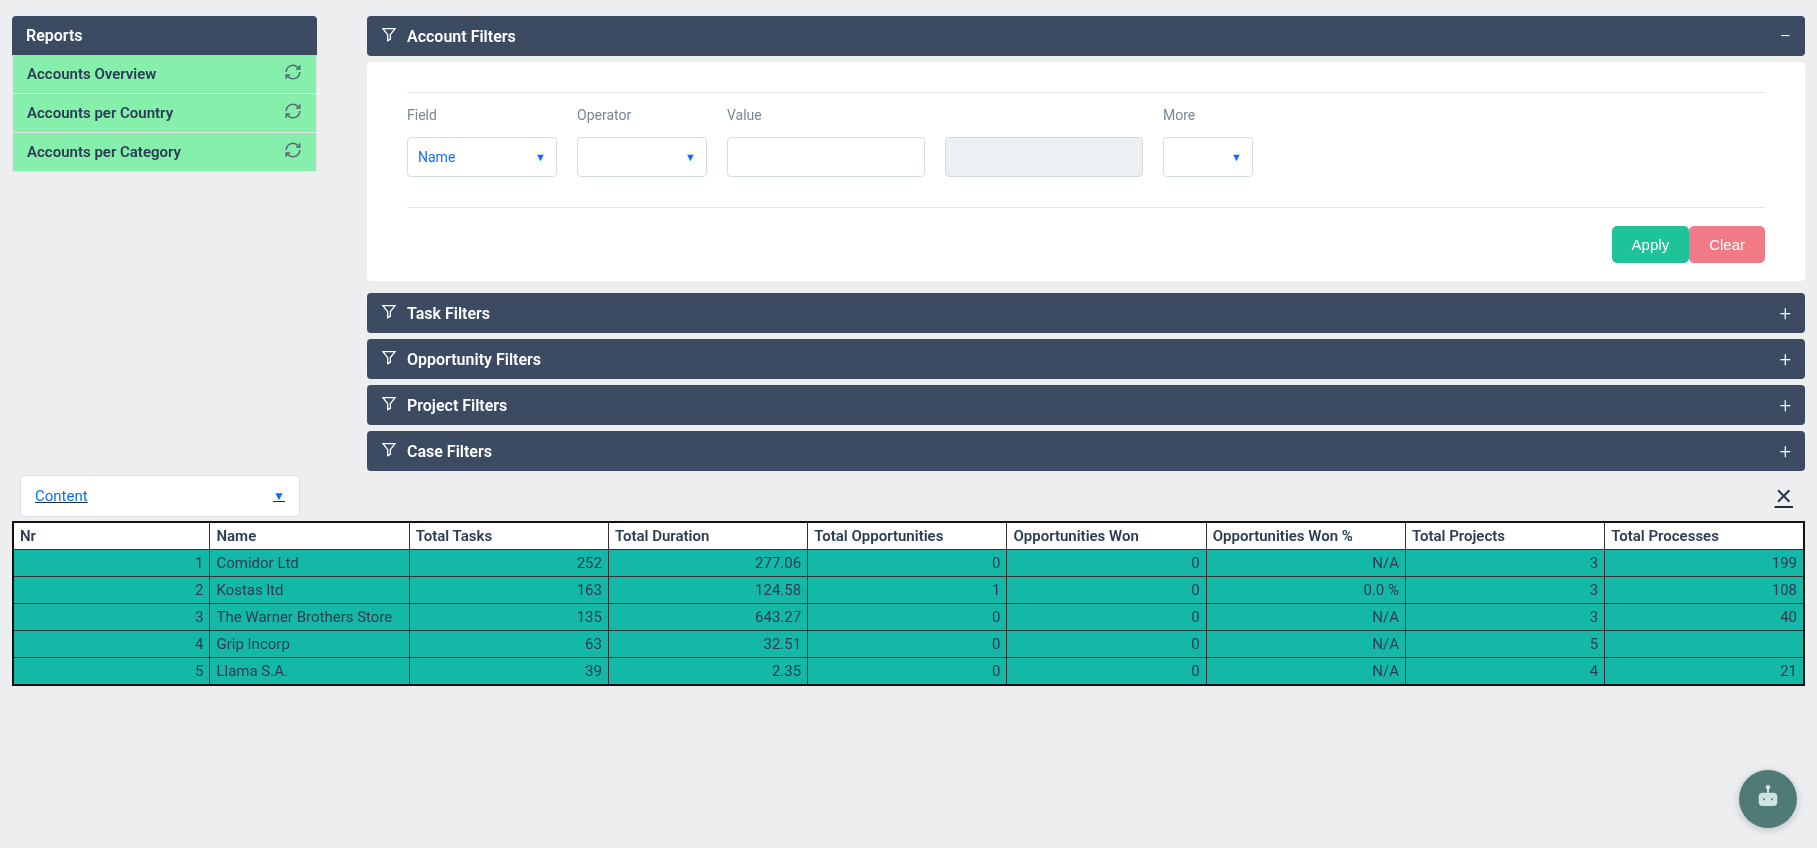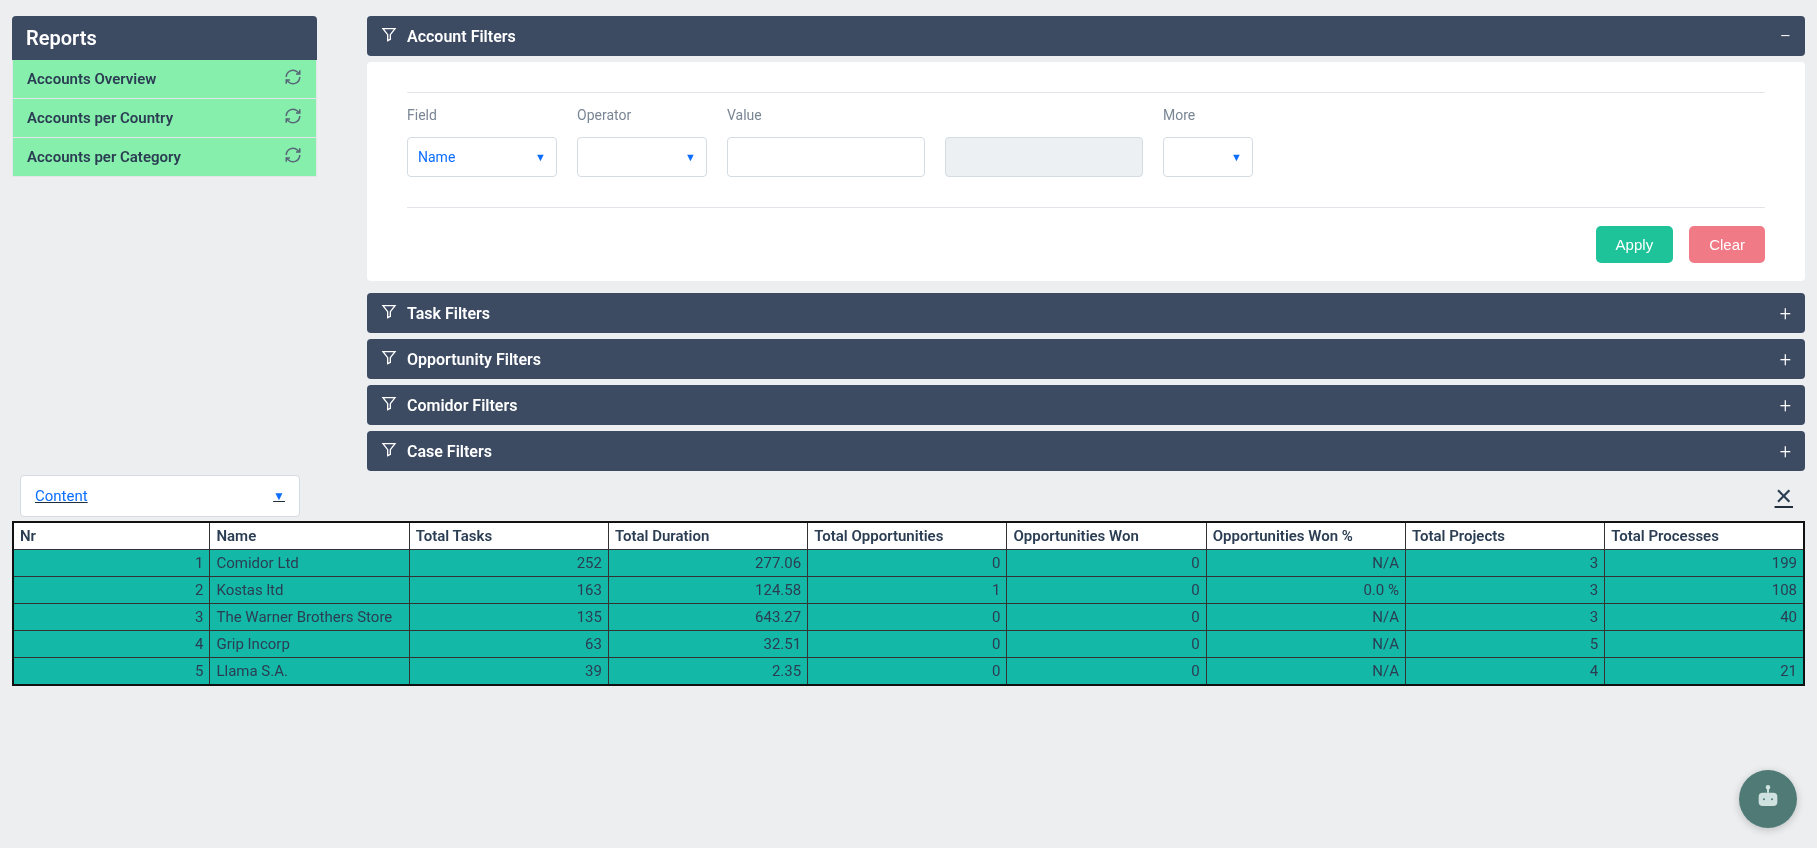--- a/index.html
+++ b/index.html
@@ -30,7 +30,7 @@
       background: #3c4a62;
       color: #fff;
       padding: 10px 14px;
-      font-size: 20px;
+      font-size: 16px;
       font-weight: 600;
       border-radius: 4px 4px 0 0;
     }

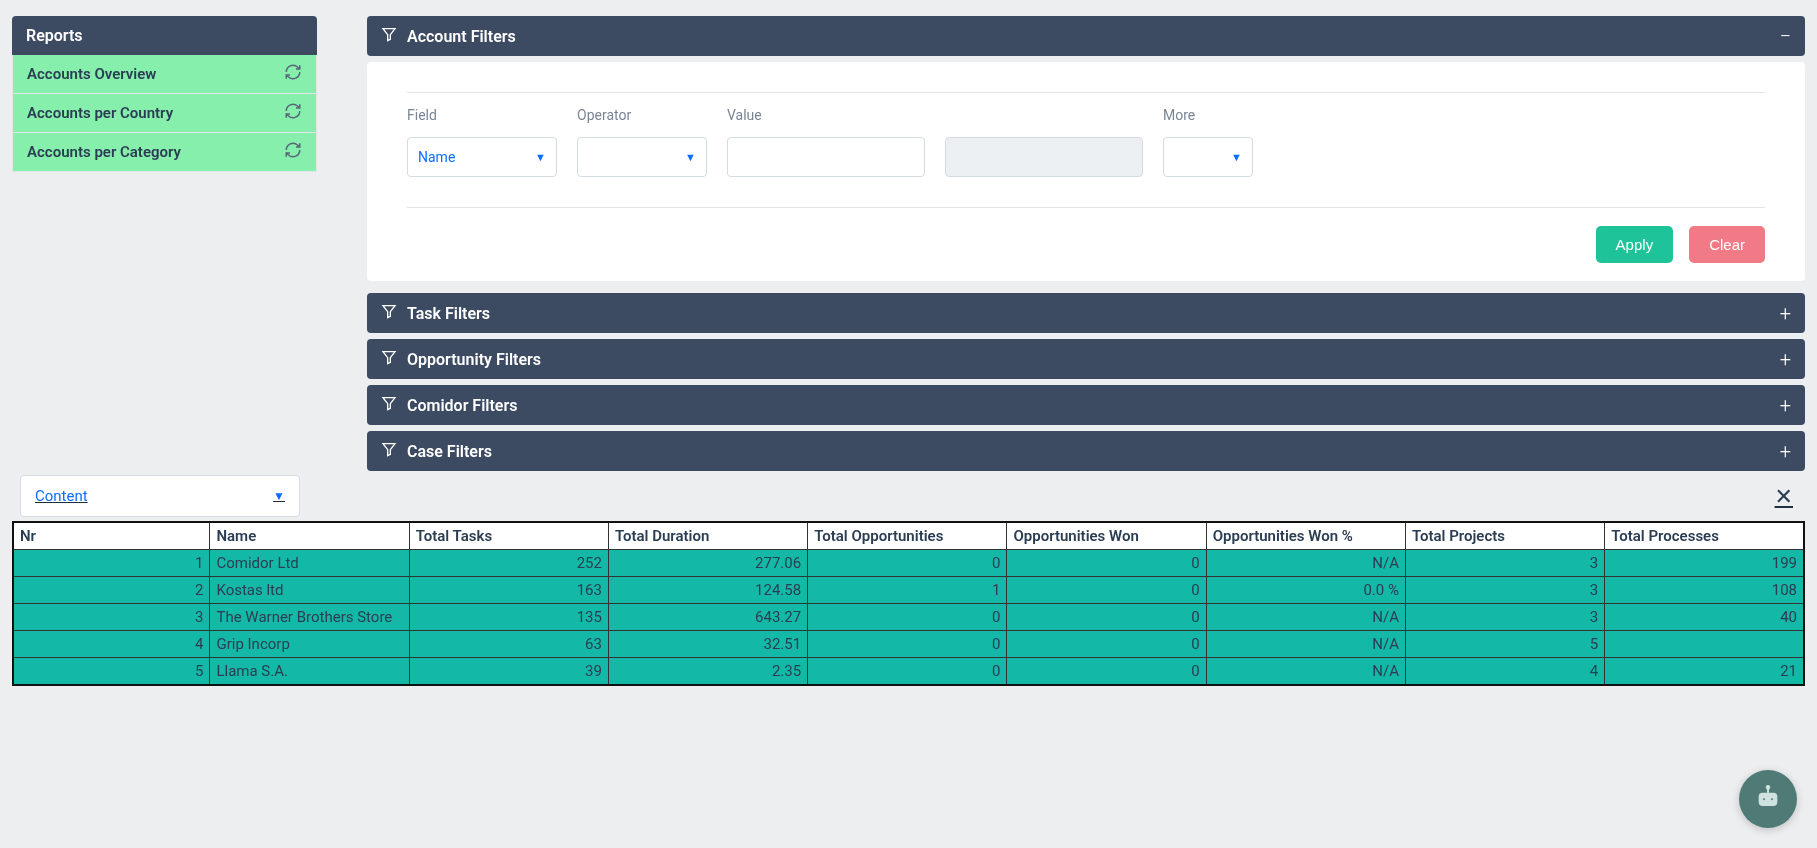--- a/index.html
+++ b/index.html
@@ -150,7 +150,6 @@
     .filter-actions {
       display: flex;
       justify-content: flex-end;
-      gap: 16px;
       margin-top: 18px;
     }
     .btn {

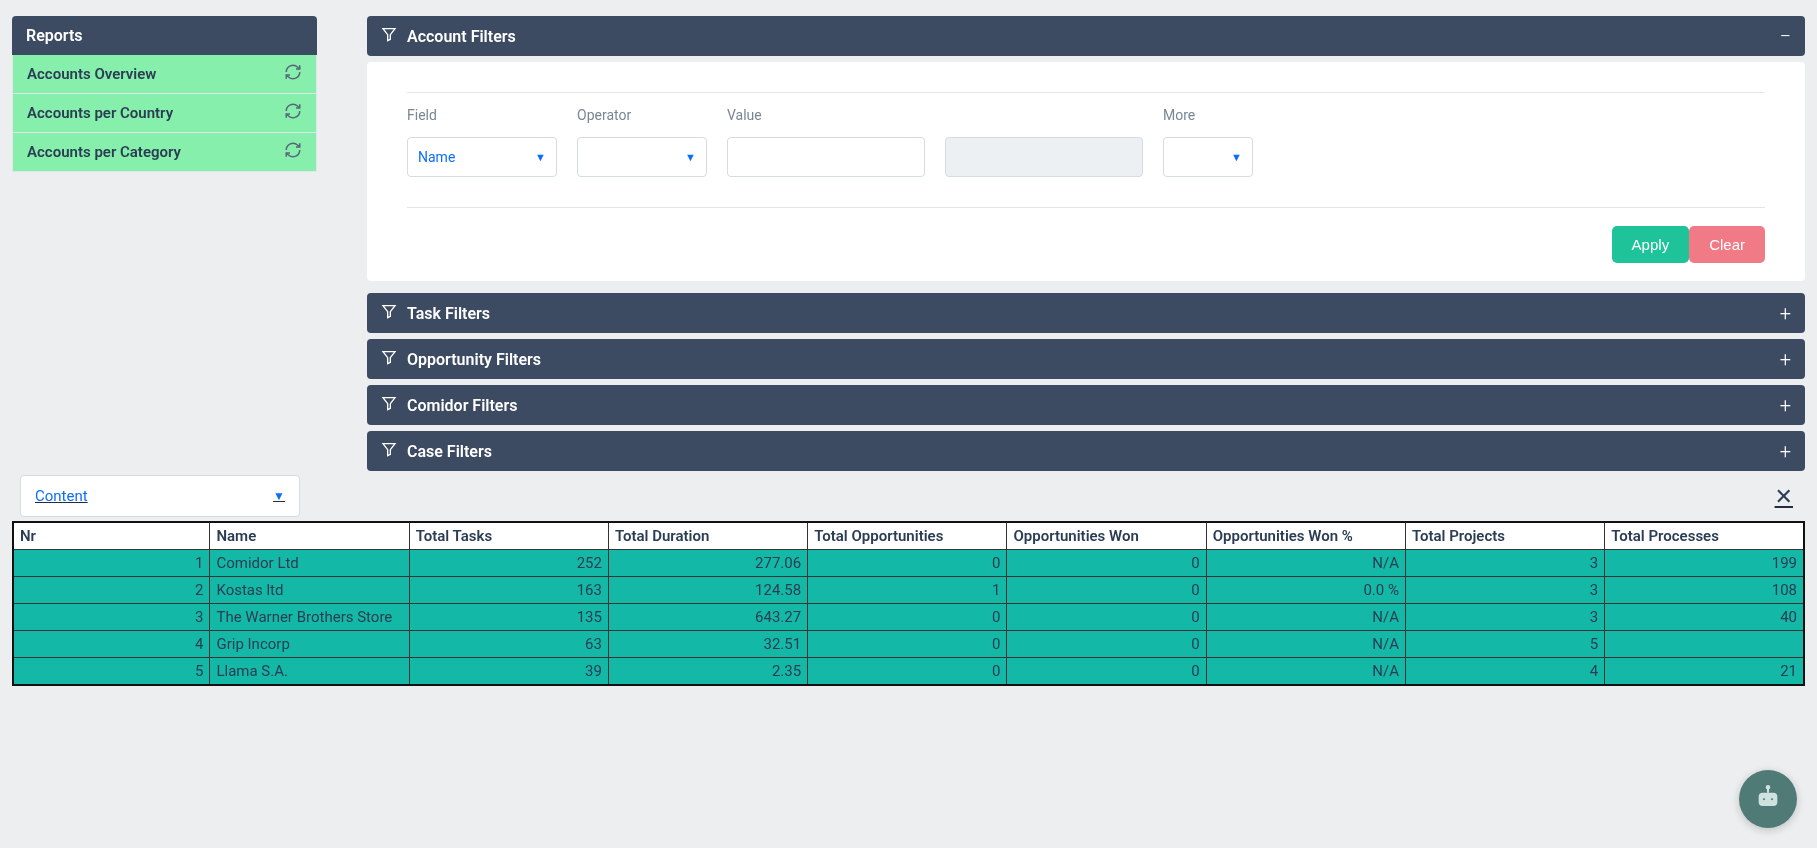--- a/index.html
+++ b/index.html
@@ -357,7 +357,7 @@
               <polygon points="3 4 21 4 14 13 14 20 10 22 10 13 3 4"></polygon>
             </svg>
         </span>
-        <span>Comidor Filters</span>
+        <span>Project Filters</span>
         <span class="spacer"></span>
         <span class="toggle-icon">+</span>
       </div>

